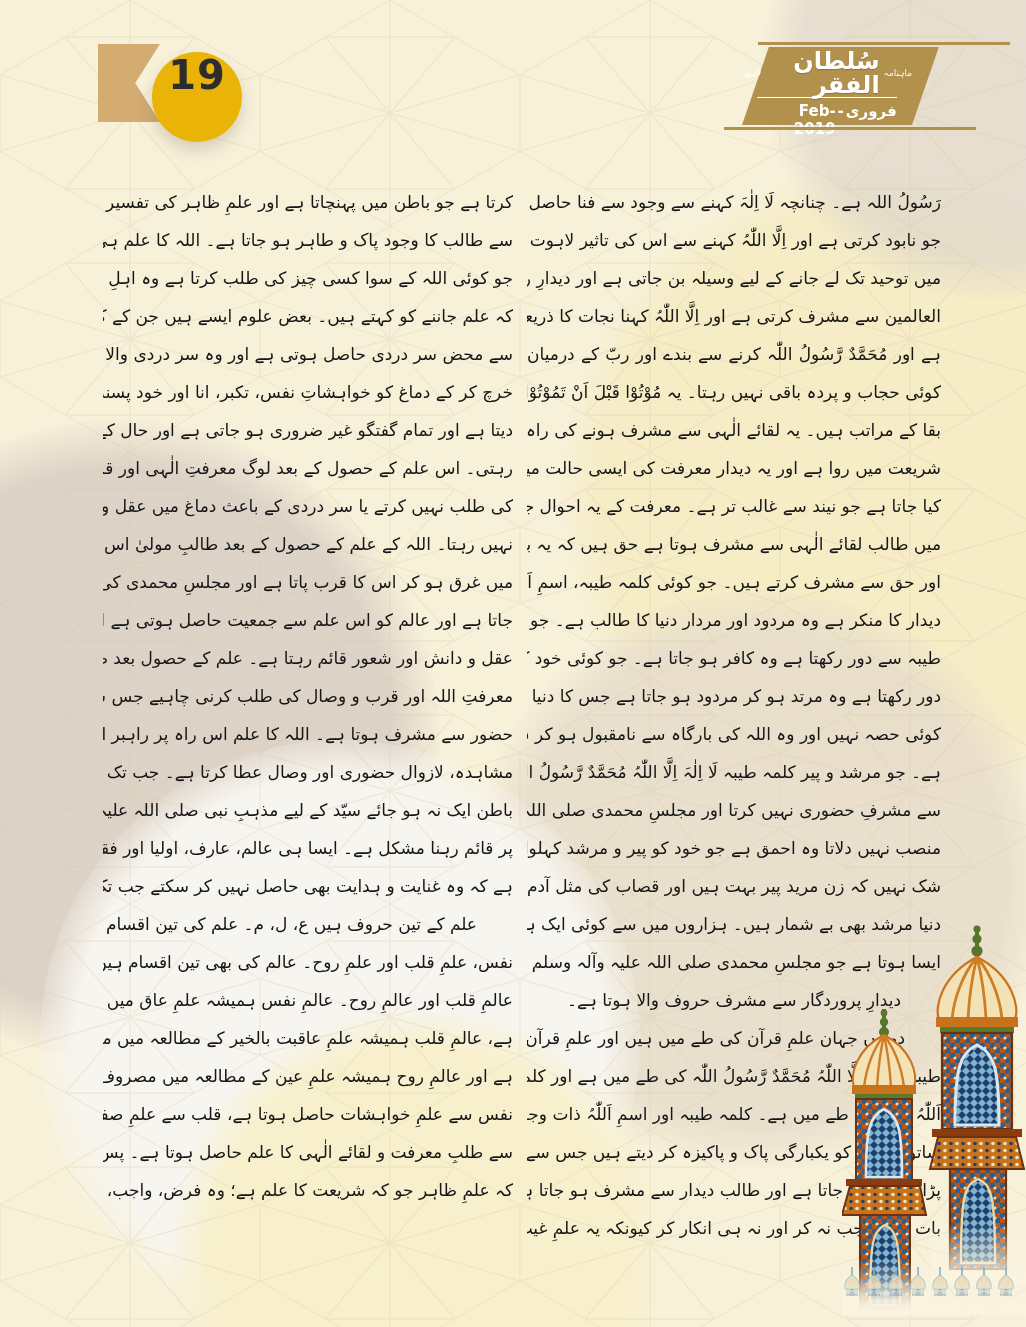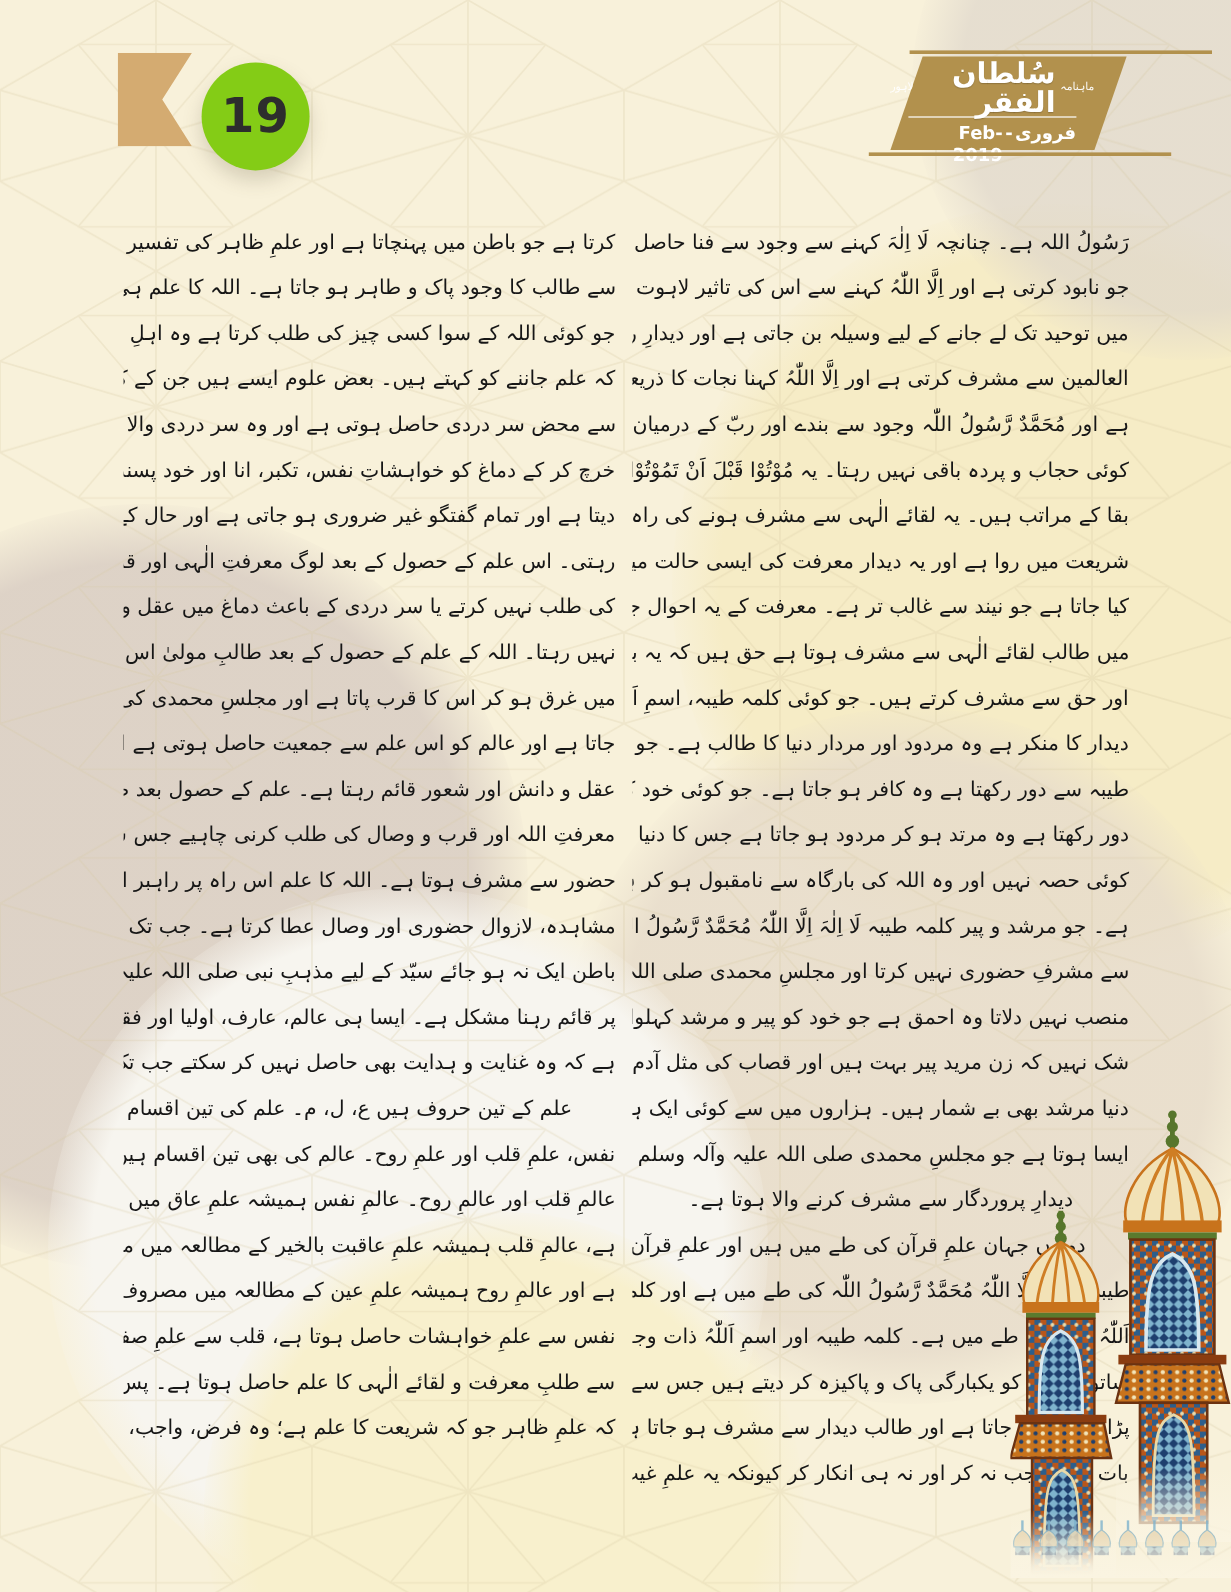--- a/index.html
+++ b/index.html
@@ -30,10 +30,10 @@
     clip-path:polygon(0 0,100% 0,60% 50%,100% 100%,0 100%);
   }
   .page-badge{
-    position:absolute;left:168px;top:52px;width:90px;height:90px;z-index:4;
-    background:#84cc16;border-radius:50%;
+    position:absolute;left:152px;top:52px;width:90px;height:90px;z-index:4;
+    background:#eab308;border-radius:50%;
     box-shadow:0 8px 16px rgba(90,80,60,.22);
-    display:flex;align-items:center;justify-content:center;
+    display:flex;justify-content:center;
   }
   .page-badge span{font-size:40px;font-weight:bold;color:#2d2d2d;letter-spacing:1px;}
   .rule{position:absolute;height:3px;background:#b2914d;z-index:4;}

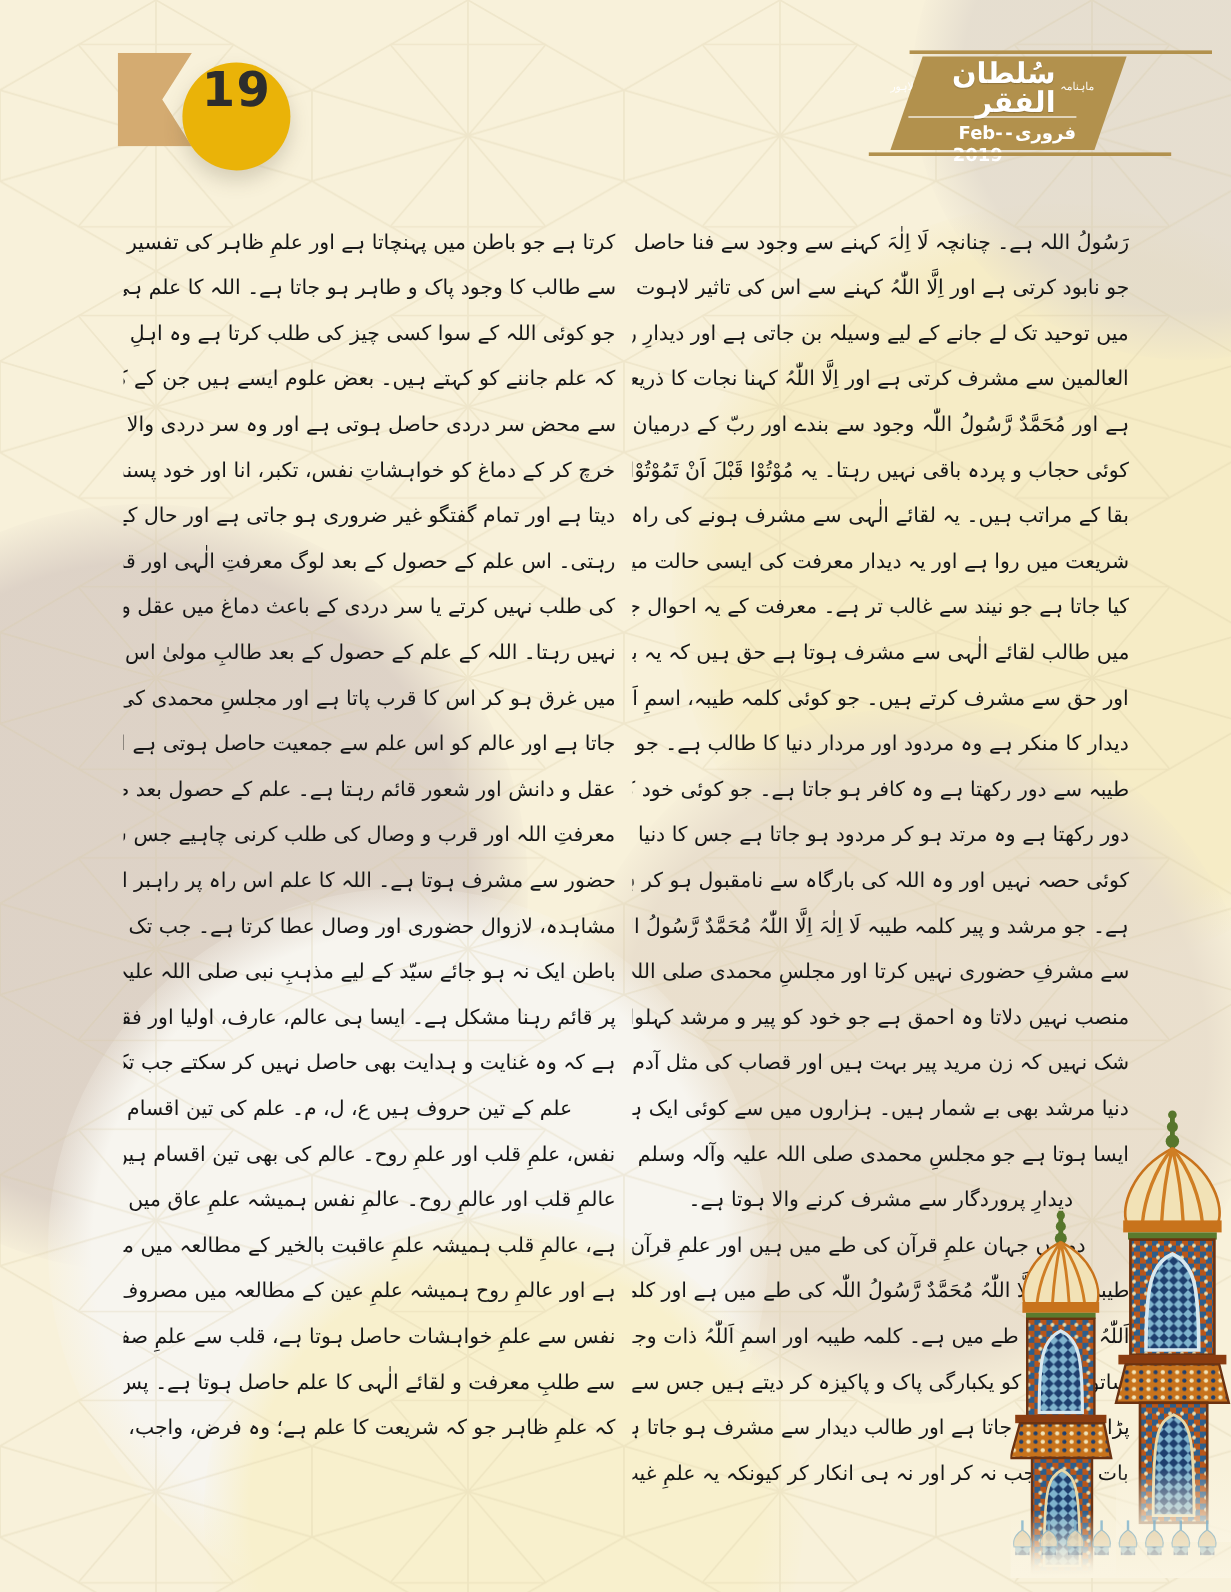--- a/index.html
+++ b/index.html
@@ -122,7 +122,7 @@
     <div class="line">جو نابود کرتی ہے اور اِلَّا اللّٰہُ کہنے سے اس کی تاثیر لاہوت لامکان</div>
     <div class="line">میں توحید تک لے جانے کے لیے وسیلہ بن جاتی ہے اور دیدارِ ربّ</div>
     <div class="line">العالمین سے مشرف کرتی ہے اور اِلَّا اللّٰہُ کہنا نجات کا ذریعہ بن جاتا</div>
-    <div class="line">ہے اور مُحَمَّدٌ رَّسُولُ اللّٰہ وجود سے بندے اور ربّ کے درمیان</div>
+    <div class="line">ہے اور مُحَمَّدٌ رَّسُولُ اللّٰہ کرنے سے بندے اور ربّ کے درمیان</div>
     <div class="line">کوئی حجاب و پردہ باقی نہیں رہتا۔ یہ مُوْتُوْا قَبْلَ اَنْ تَمُوْتُوْا اور فنا و</div>
     <div class="line">بقا کے مراتب ہیں۔ یہ لقائے الٰہی سے مشرف ہونے کی راہ ہے جو</div>
     <div class="line">شریعت میں روا ہے اور یہ دیدار معرفت کی ایسی حالت میں حاصل</div>

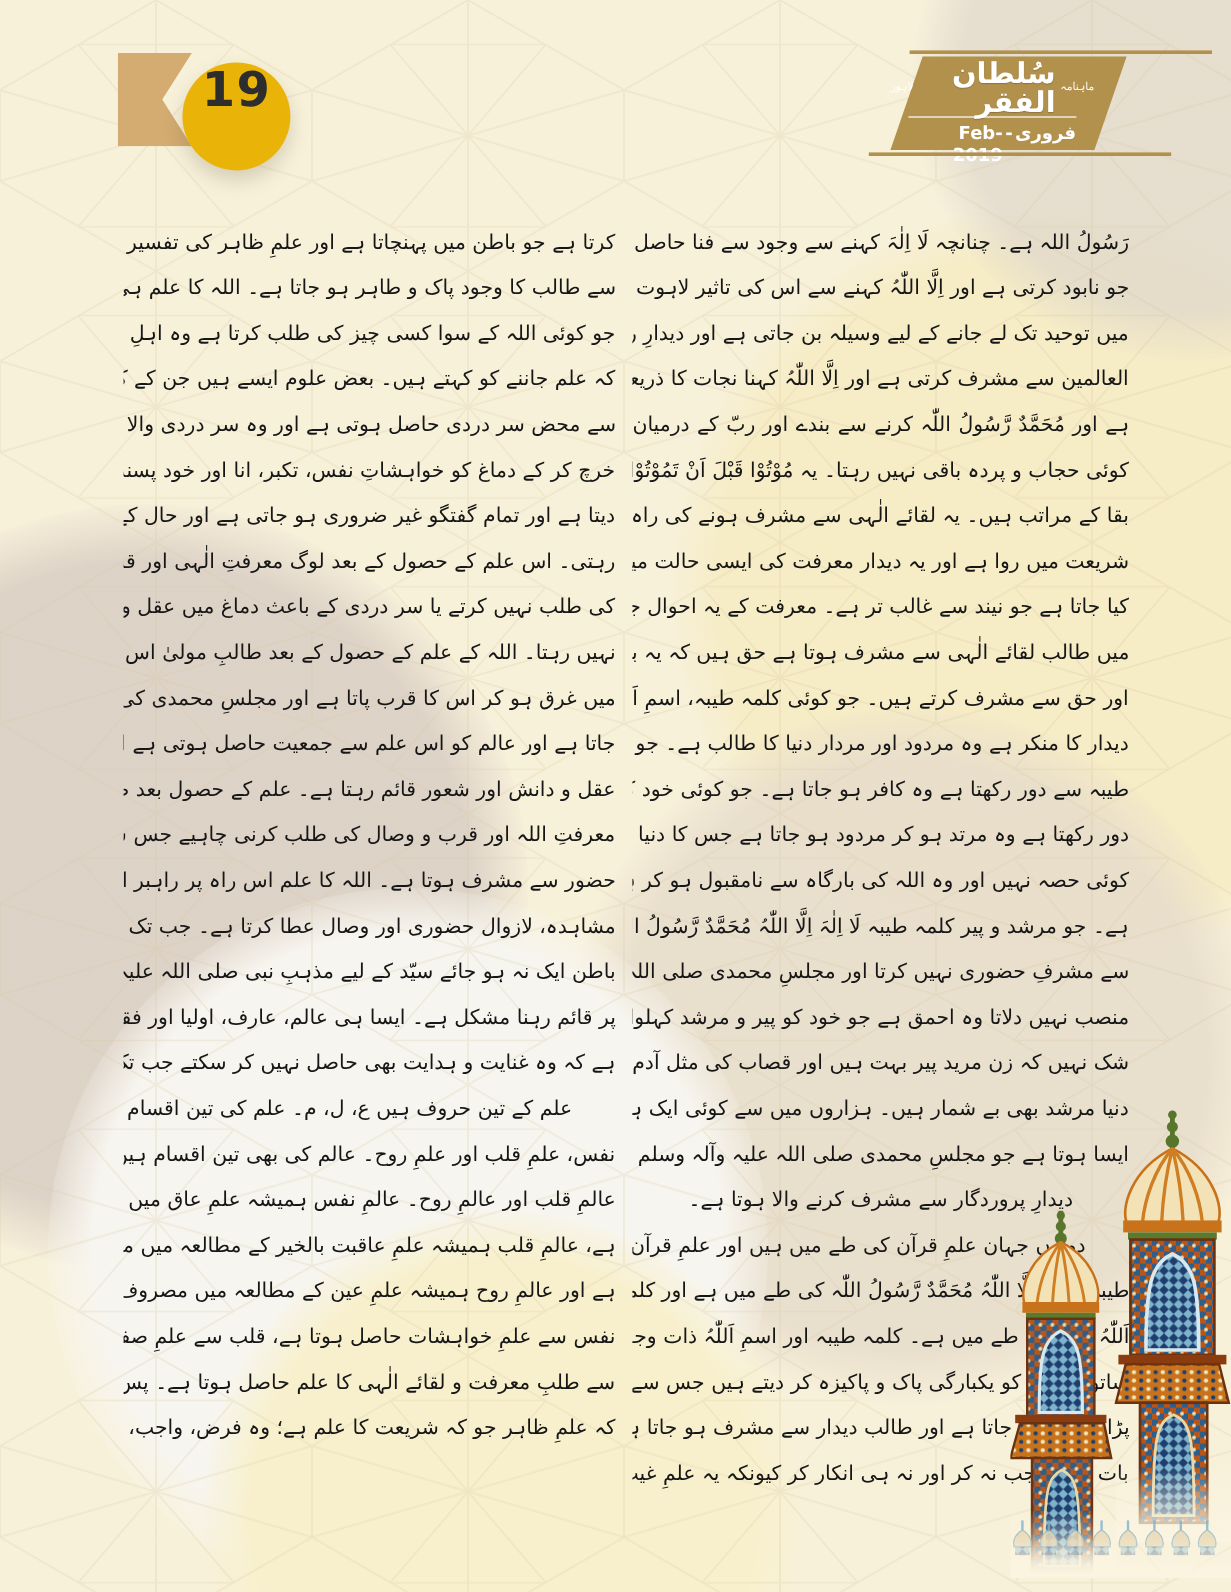--- a/index.html
+++ b/index.html
@@ -139,7 +139,7 @@
     <div class="line">شک نہیں کہ زن مرید پیر بہت ہیں اور قصاب کی مثل آدم کش طالبِ</div>
     <div class="line">دنیا مرشد بھی بے شمار ہیں۔ ہزاروں میں سے کوئی ایک ہی پیر و مرشد</div>
     <div class="line">ایسا ہوتا ہے جو مجلسِ محمدی صلی اللہ علیہ وآلہ وسلم تک پہنچانے والا اور</div>
-    <div class="line end center">دیدارِ پروردگار سے مشرف کرنے والا ہوتا ہے۔</div>
+    <div class="line end center">دیدارِ پروردگار سے مشرف حروف والا ہوتا ہے۔</div>
     <div class="line indent">دونوں جہان علمِ قرآن کی طے میں ہیں اور علمِ قرآن کلمہ</div>
     <div class="line">طیبہ لَا اِلٰہَ اِلَّا اللّٰہُ مُحَمَّدٌ رَّسُولُ اللّٰہ کی طے میں ہے اور کلمہ طیبہ اسمِ</div>
     <div class="line">اَللّٰہُ ذات کی طے میں ہے۔ کلمہ طیبہ اور اسمِ اَللّٰہُ ذات وجود کے</div>

